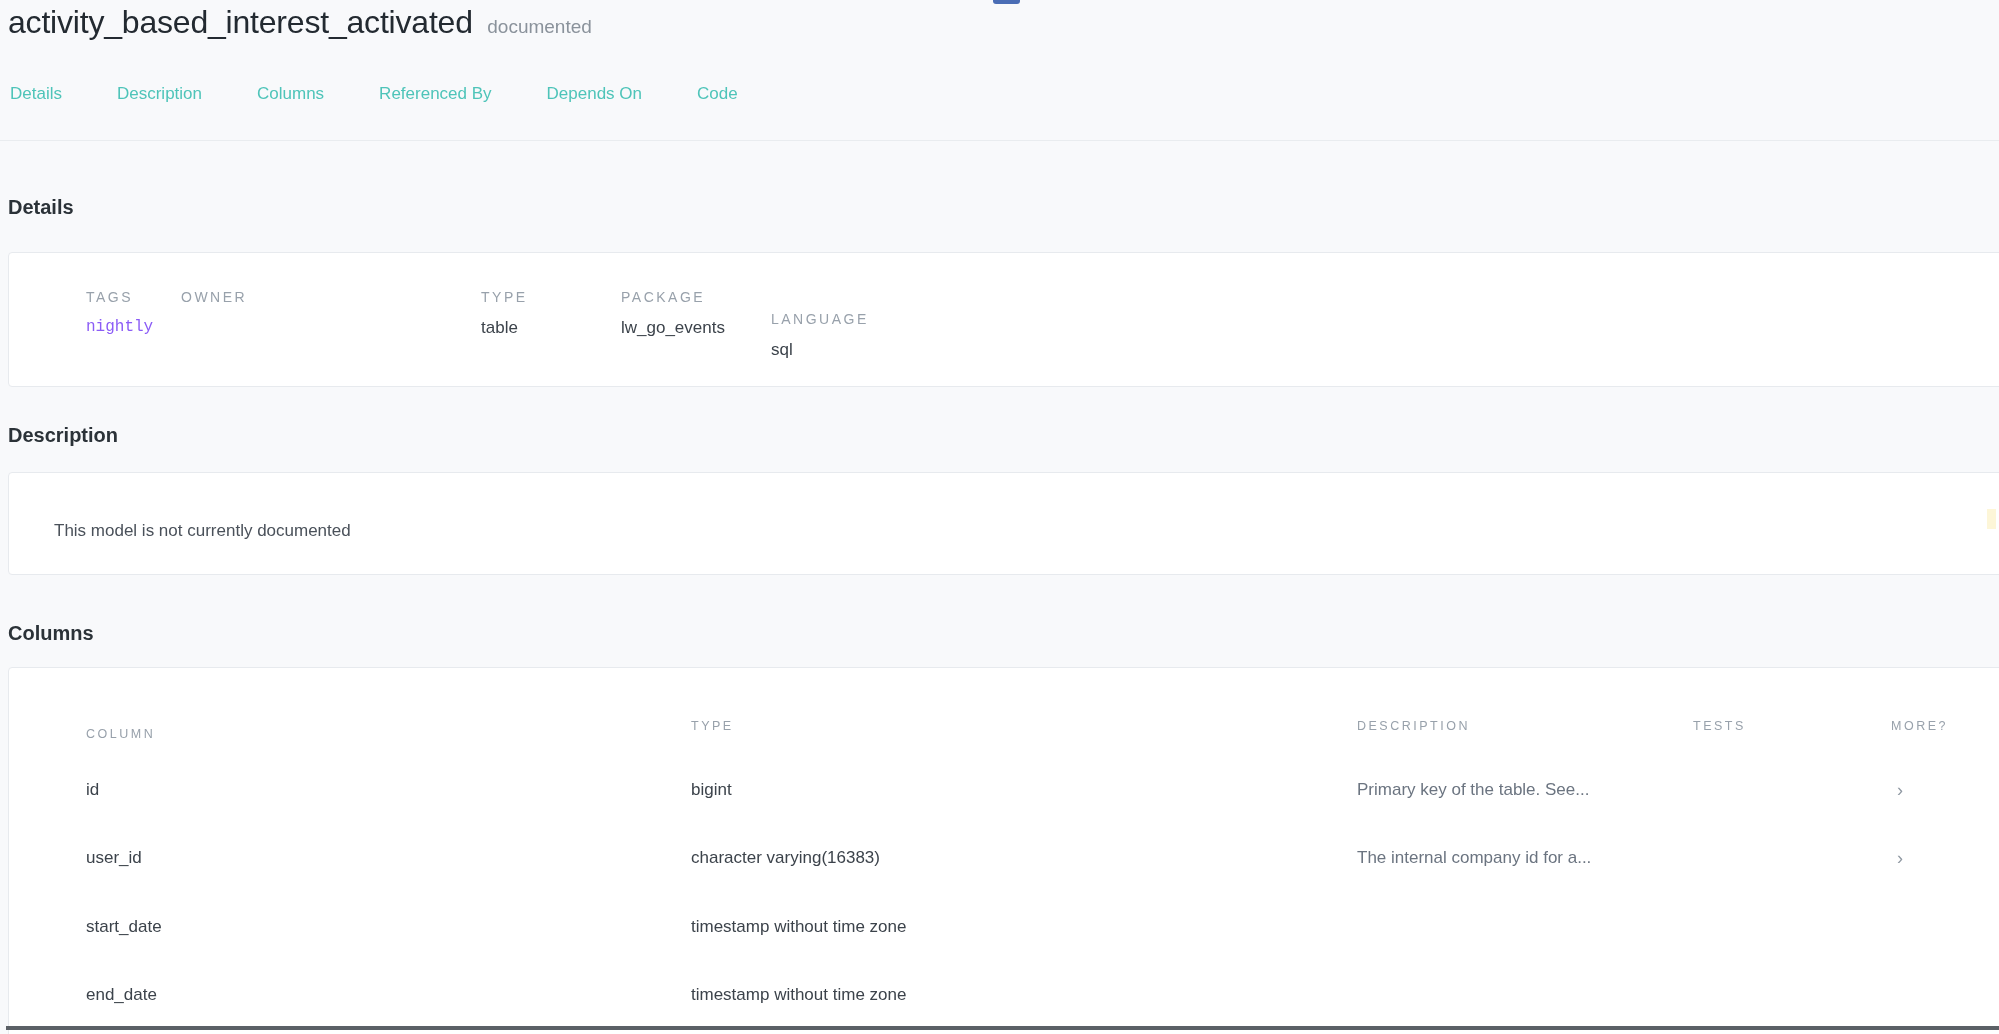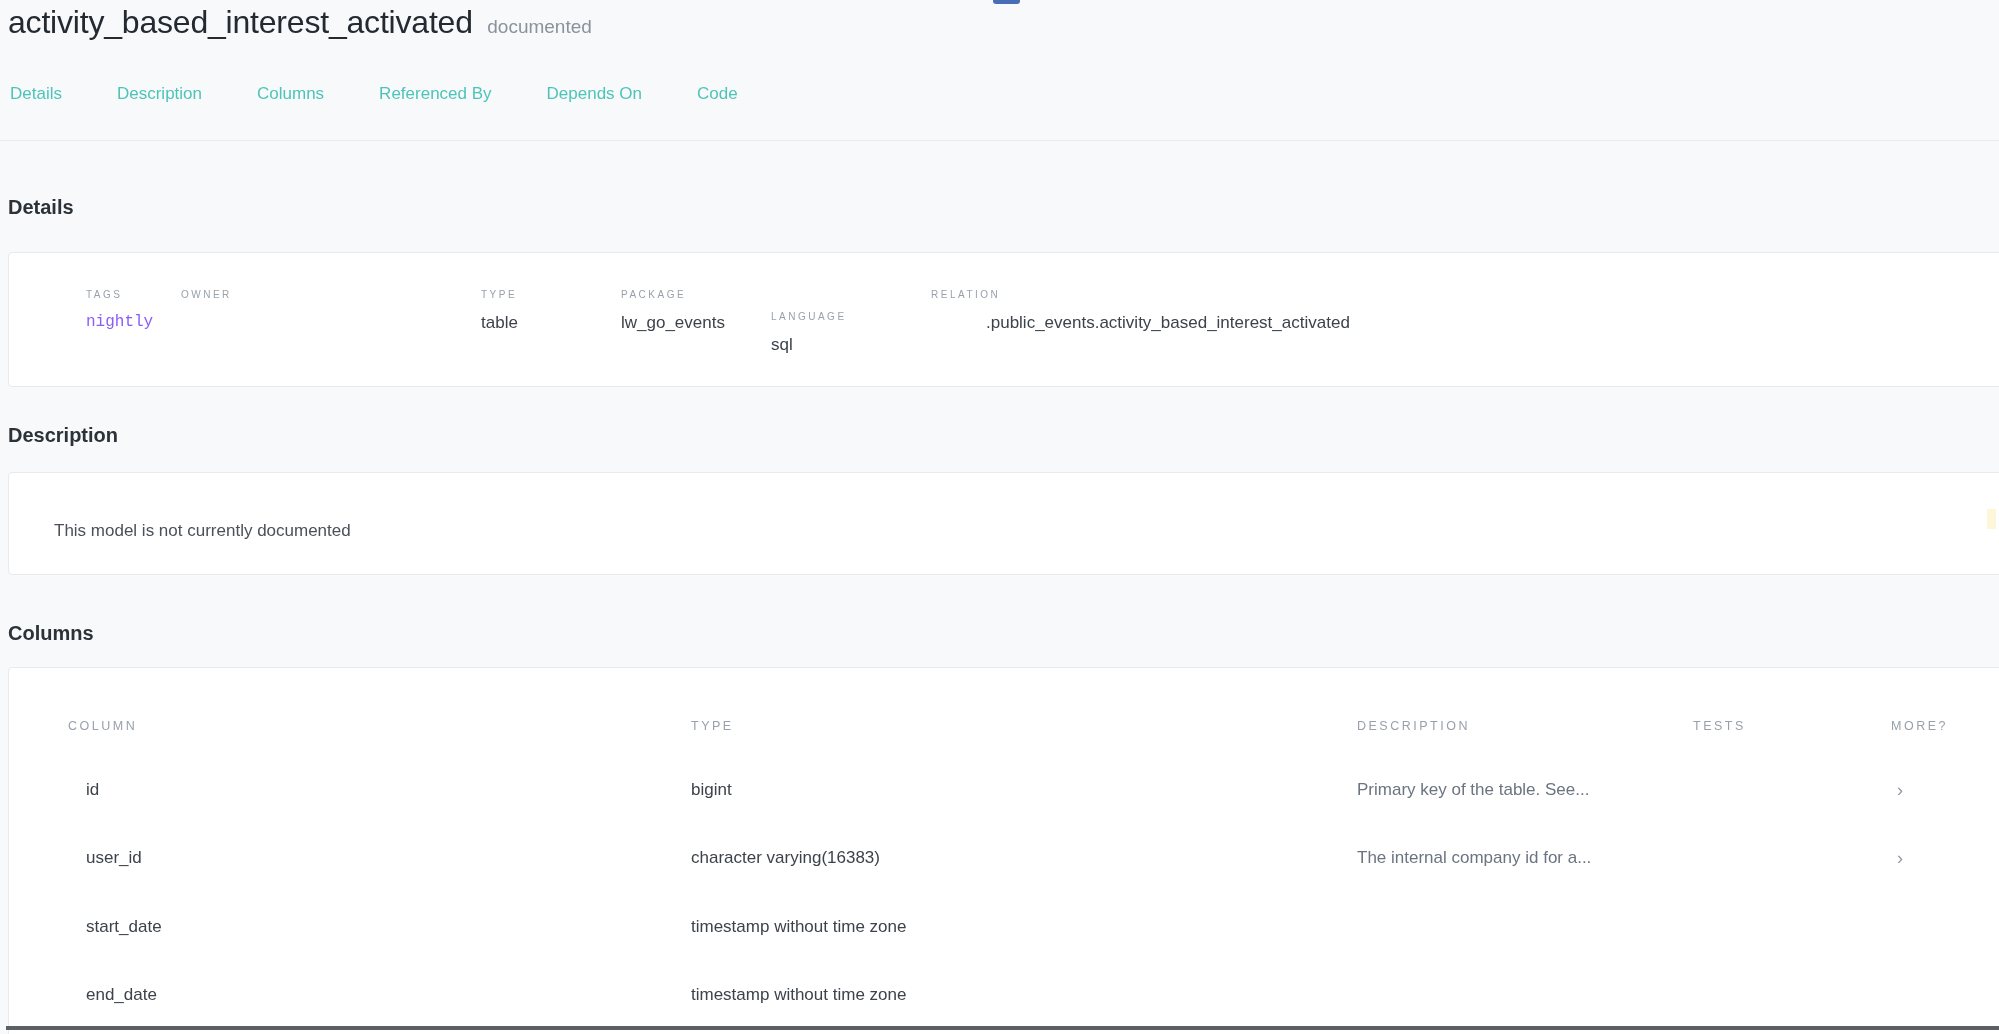--- a/index.html
+++ b/index.html
@@ -46,7 +46,7 @@
   
   .field { position: absolute; top: 36px; }
   .field-label {
-    font-size: 10px; color: #98a1ab; letter-spacing: 2.5px; font-weight: normal;
+    font-size: 14px; color: #98a1ab; letter-spacing: 2.5px; font-weight: normal;
   }
   .field-value { margin-top: 13px; font-size: 17px; color: #3c434b; }
   .f-tags { left: 77px; }

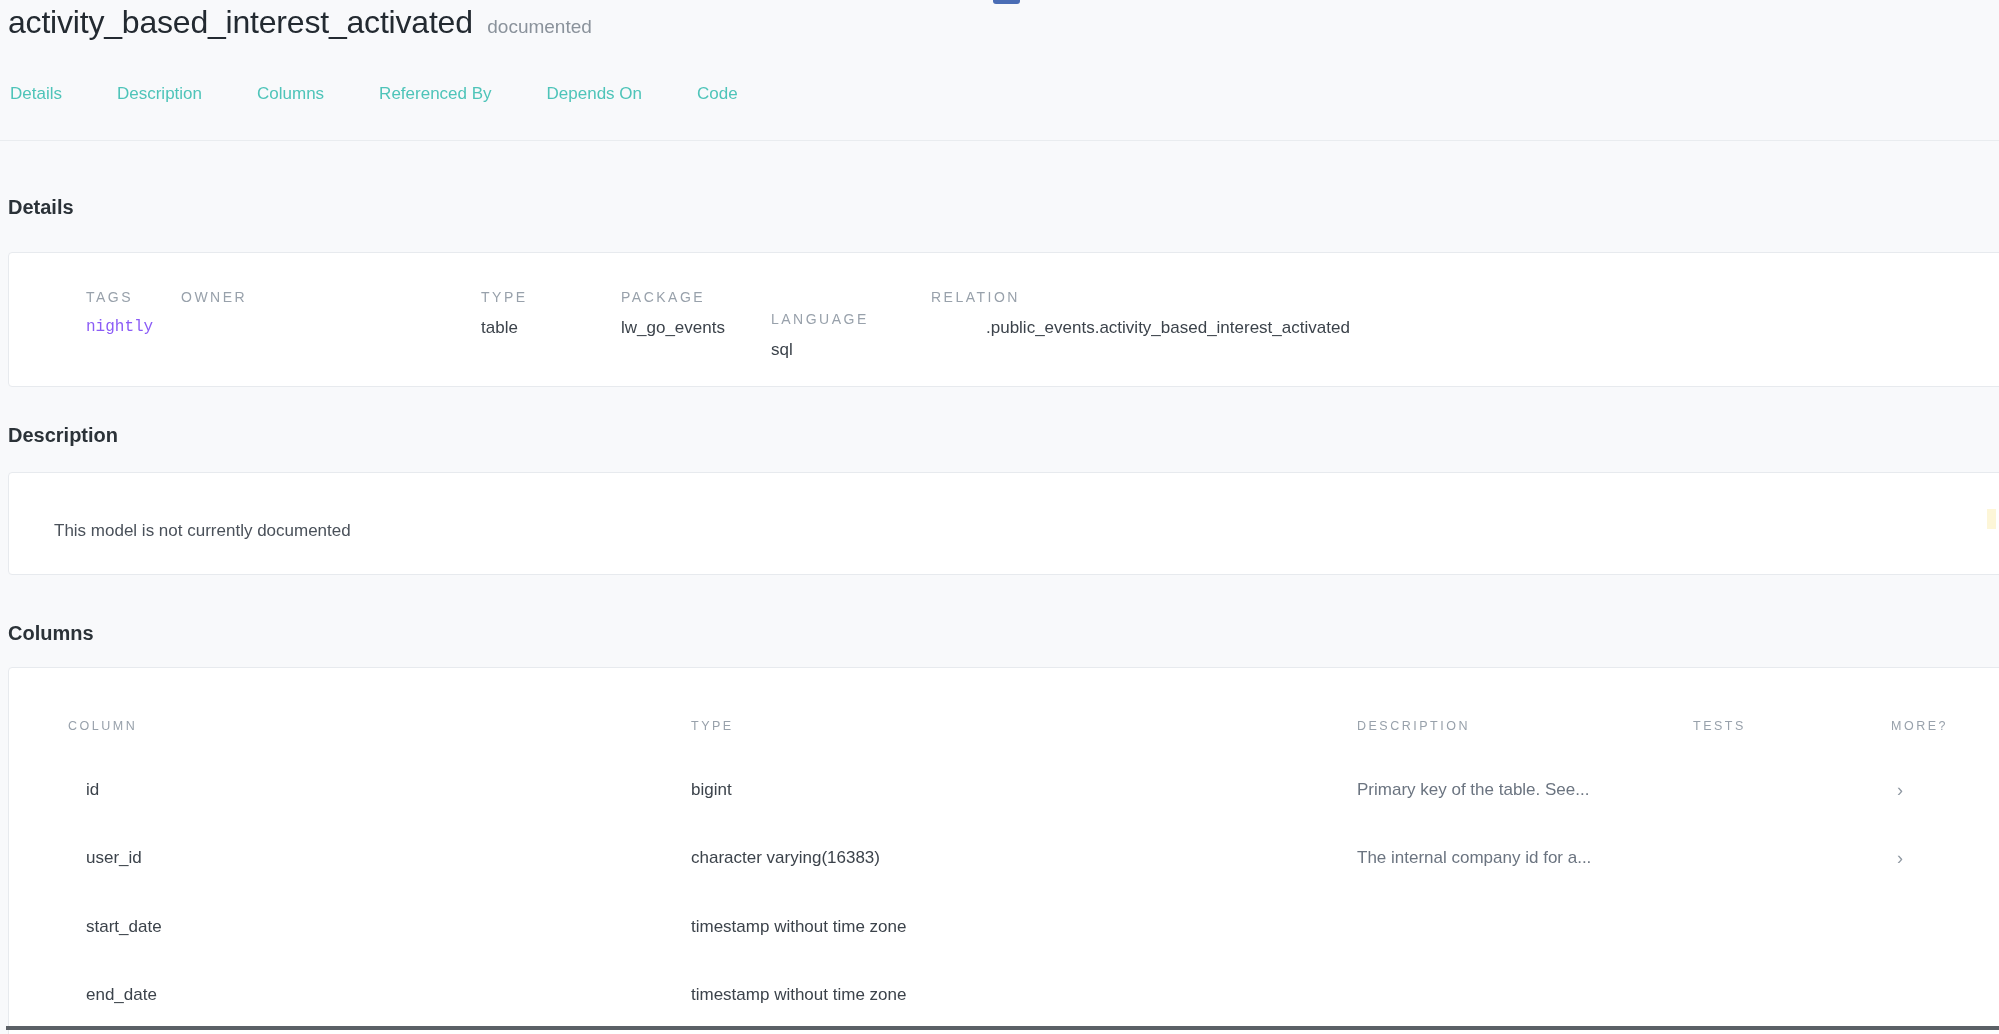--- a/index.html
+++ b/index.html
@@ -133,10 +133,6 @@
     <div class="field-label">LANGUAGE</div>
     <div class="field-value">sql</div>
   </div>
-  <div class="field f-relation">
-    <div class="field-label">RELATION</div>
-    <div class="field-value">.public_events.activity_based_interest_activated</div>
-  </div>
 </section>
 
 <h2 class="section-heading h-description">Description</h2>

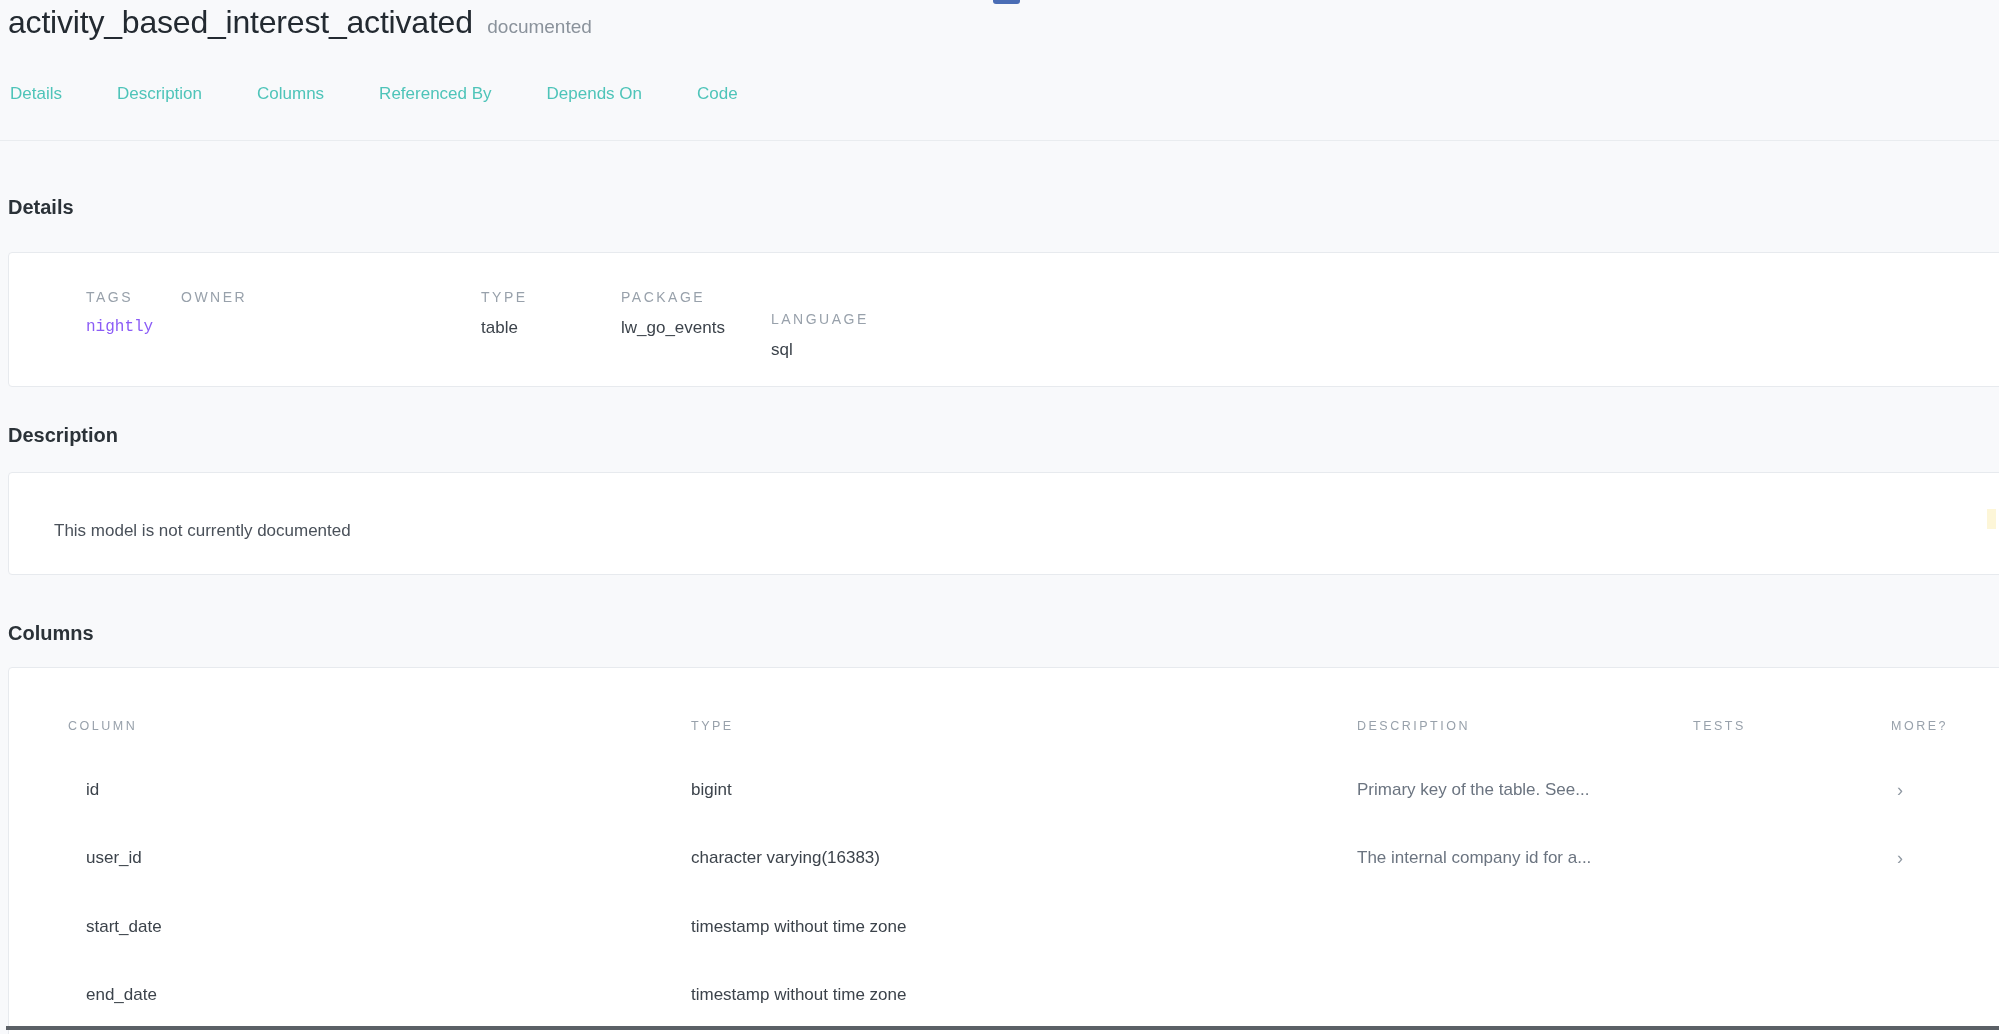--- a/index.html
+++ b/index.html
@@ -69,7 +69,7 @@
   .col-head {
     position: absolute; top: 51px; font-size: 12.5px; color: #98a1ab; letter-spacing: 2.5px;
   }
-  .ch-column { left: 59px; }
+  .ch-column { left: 77px; margin-top: 8px; }
   .ch-type { left: 682px; }
   .ch-description { left: 1348px; }
   .ch-tests { left: 1684px; }

